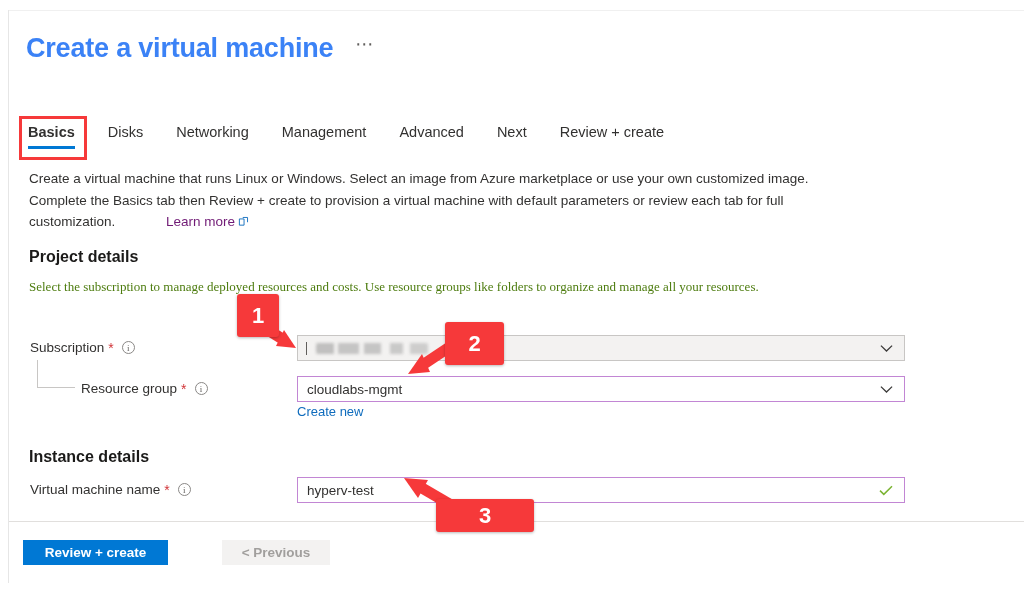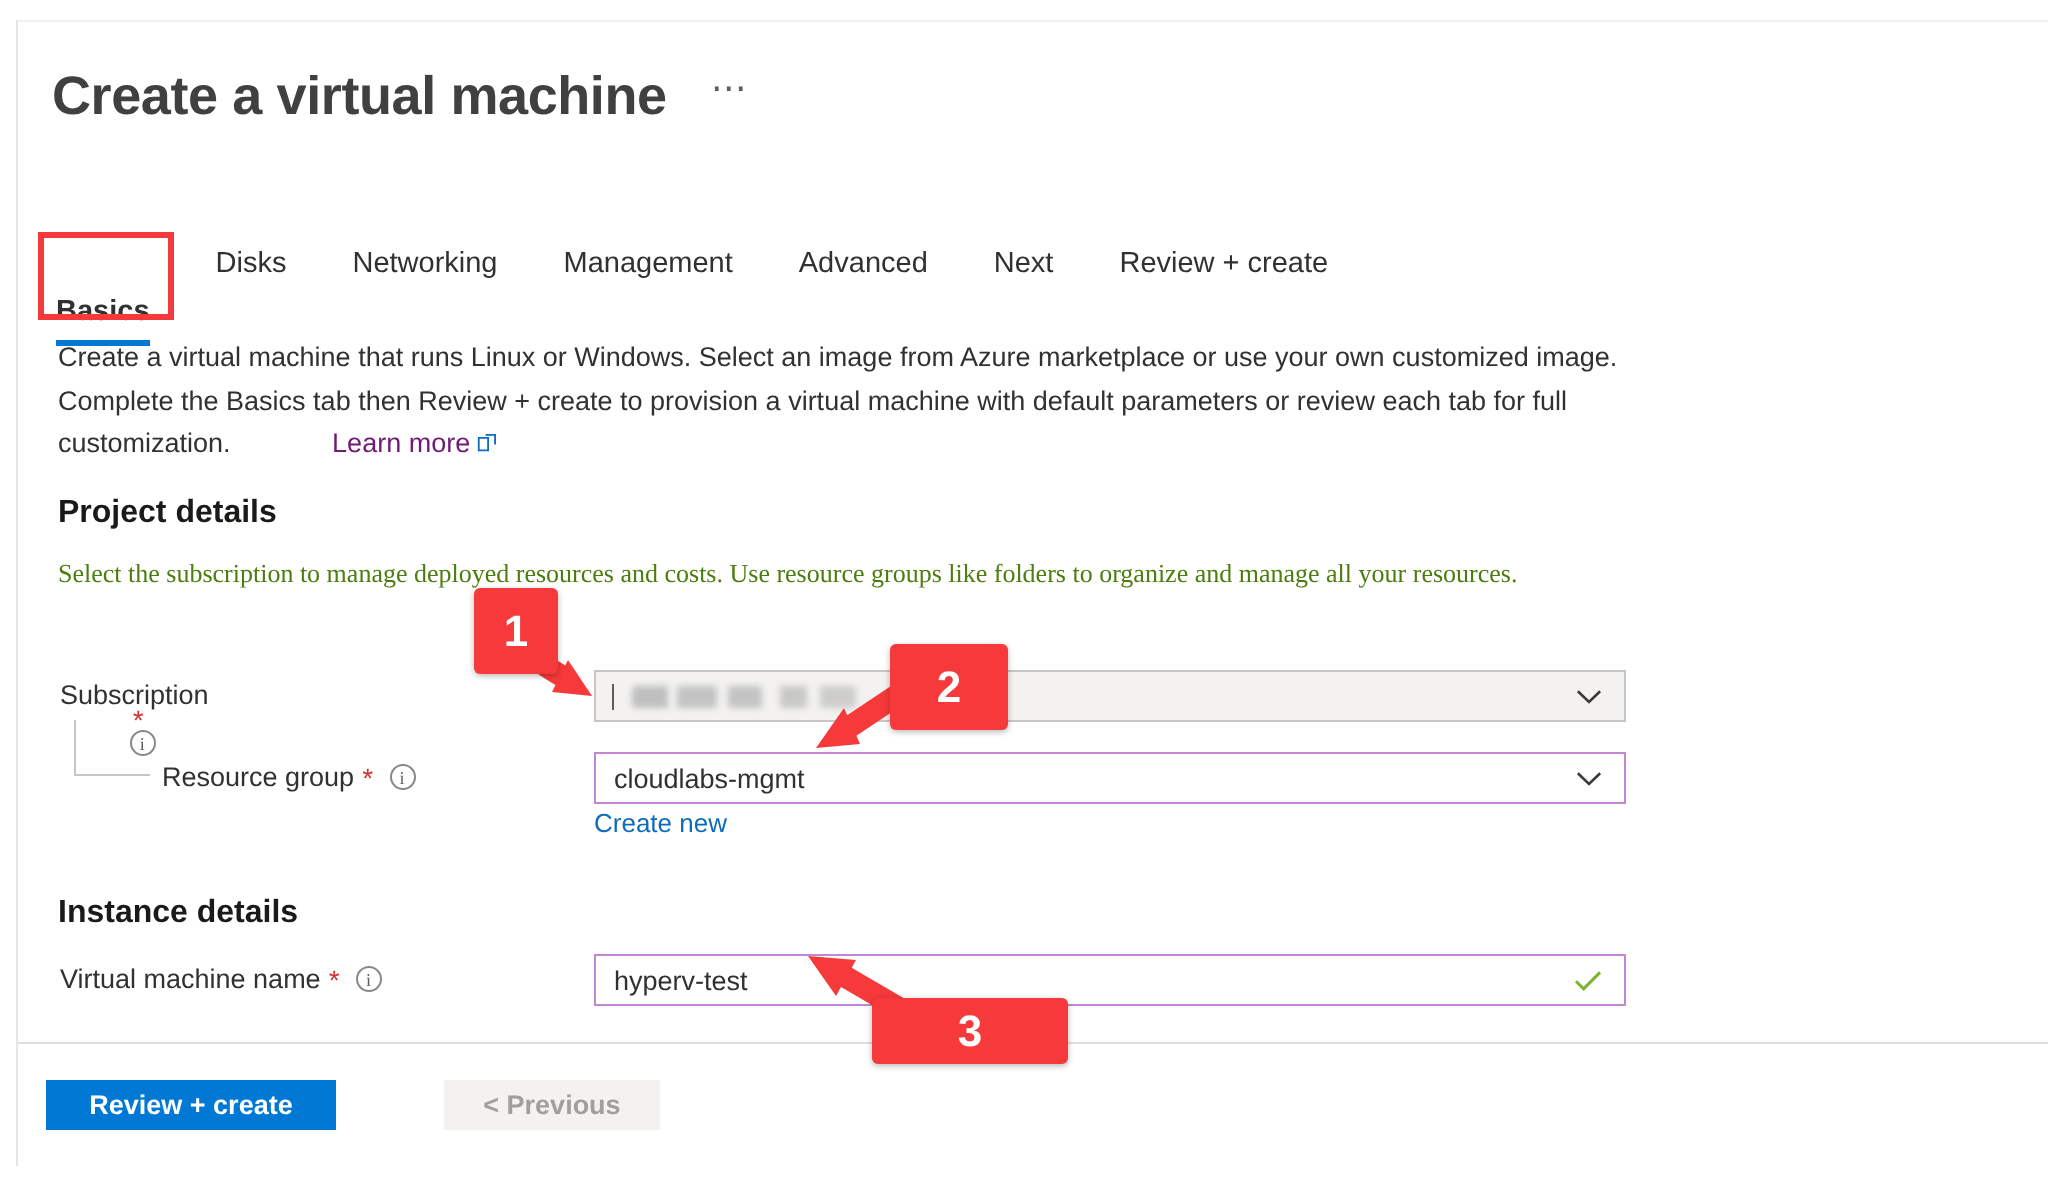--- a/index.html
+++ b/index.html
@@ -53,7 +53,7 @@
     font-size: 27px;
     font-weight: 600;
     letter-spacing: -0.2px;
-    color: #404040;
+    color: #3b82f6;
     white-space: nowrap;
   }
   #header-more {

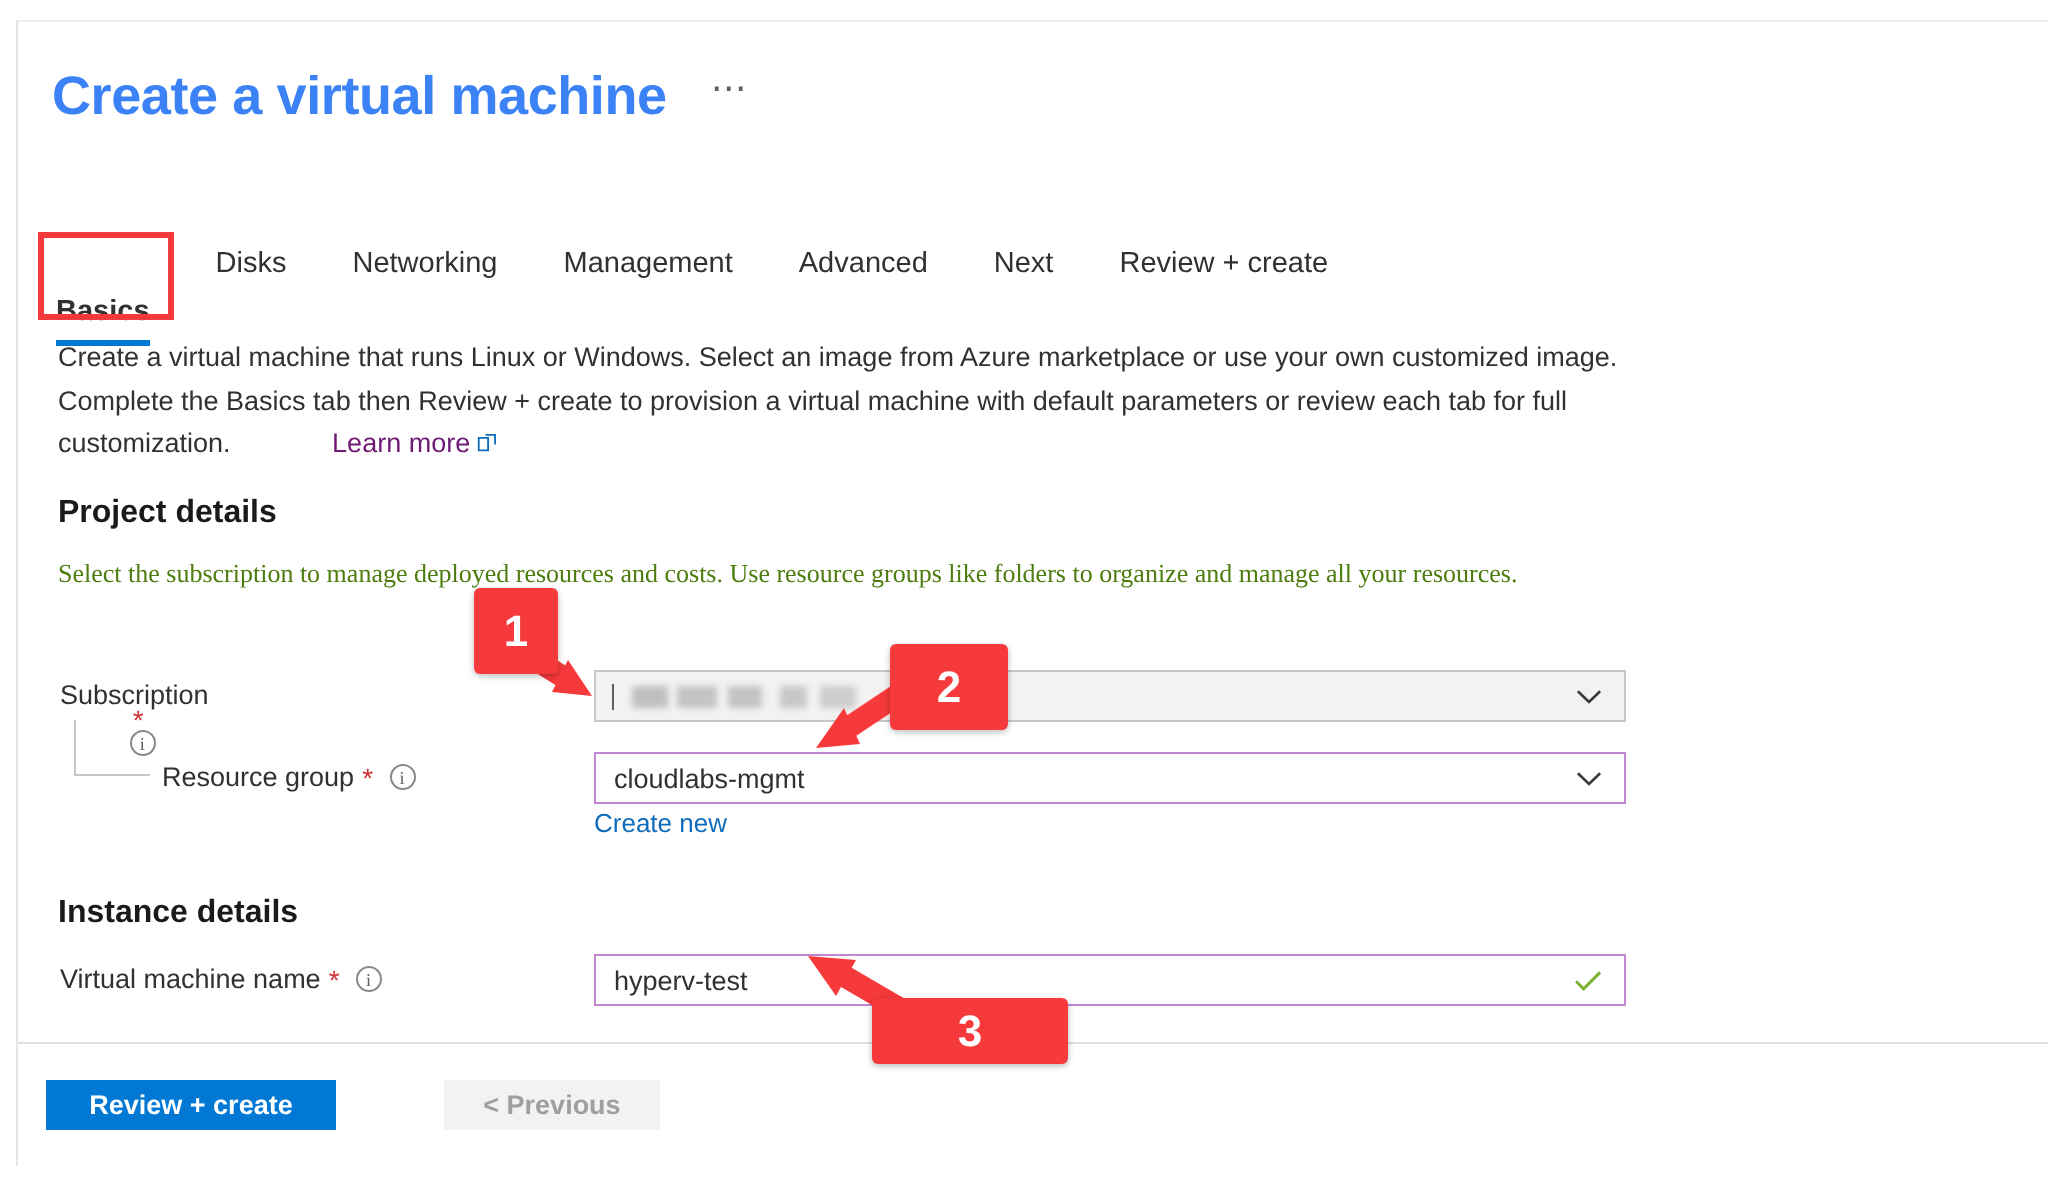--- a/index.html
+++ b/index.html
@@ -85,7 +85,6 @@
   }
   .tab.active {
     font-weight: 600;
-    margin-top: 24px;
   }
   .tab.active::after {
     content: "";

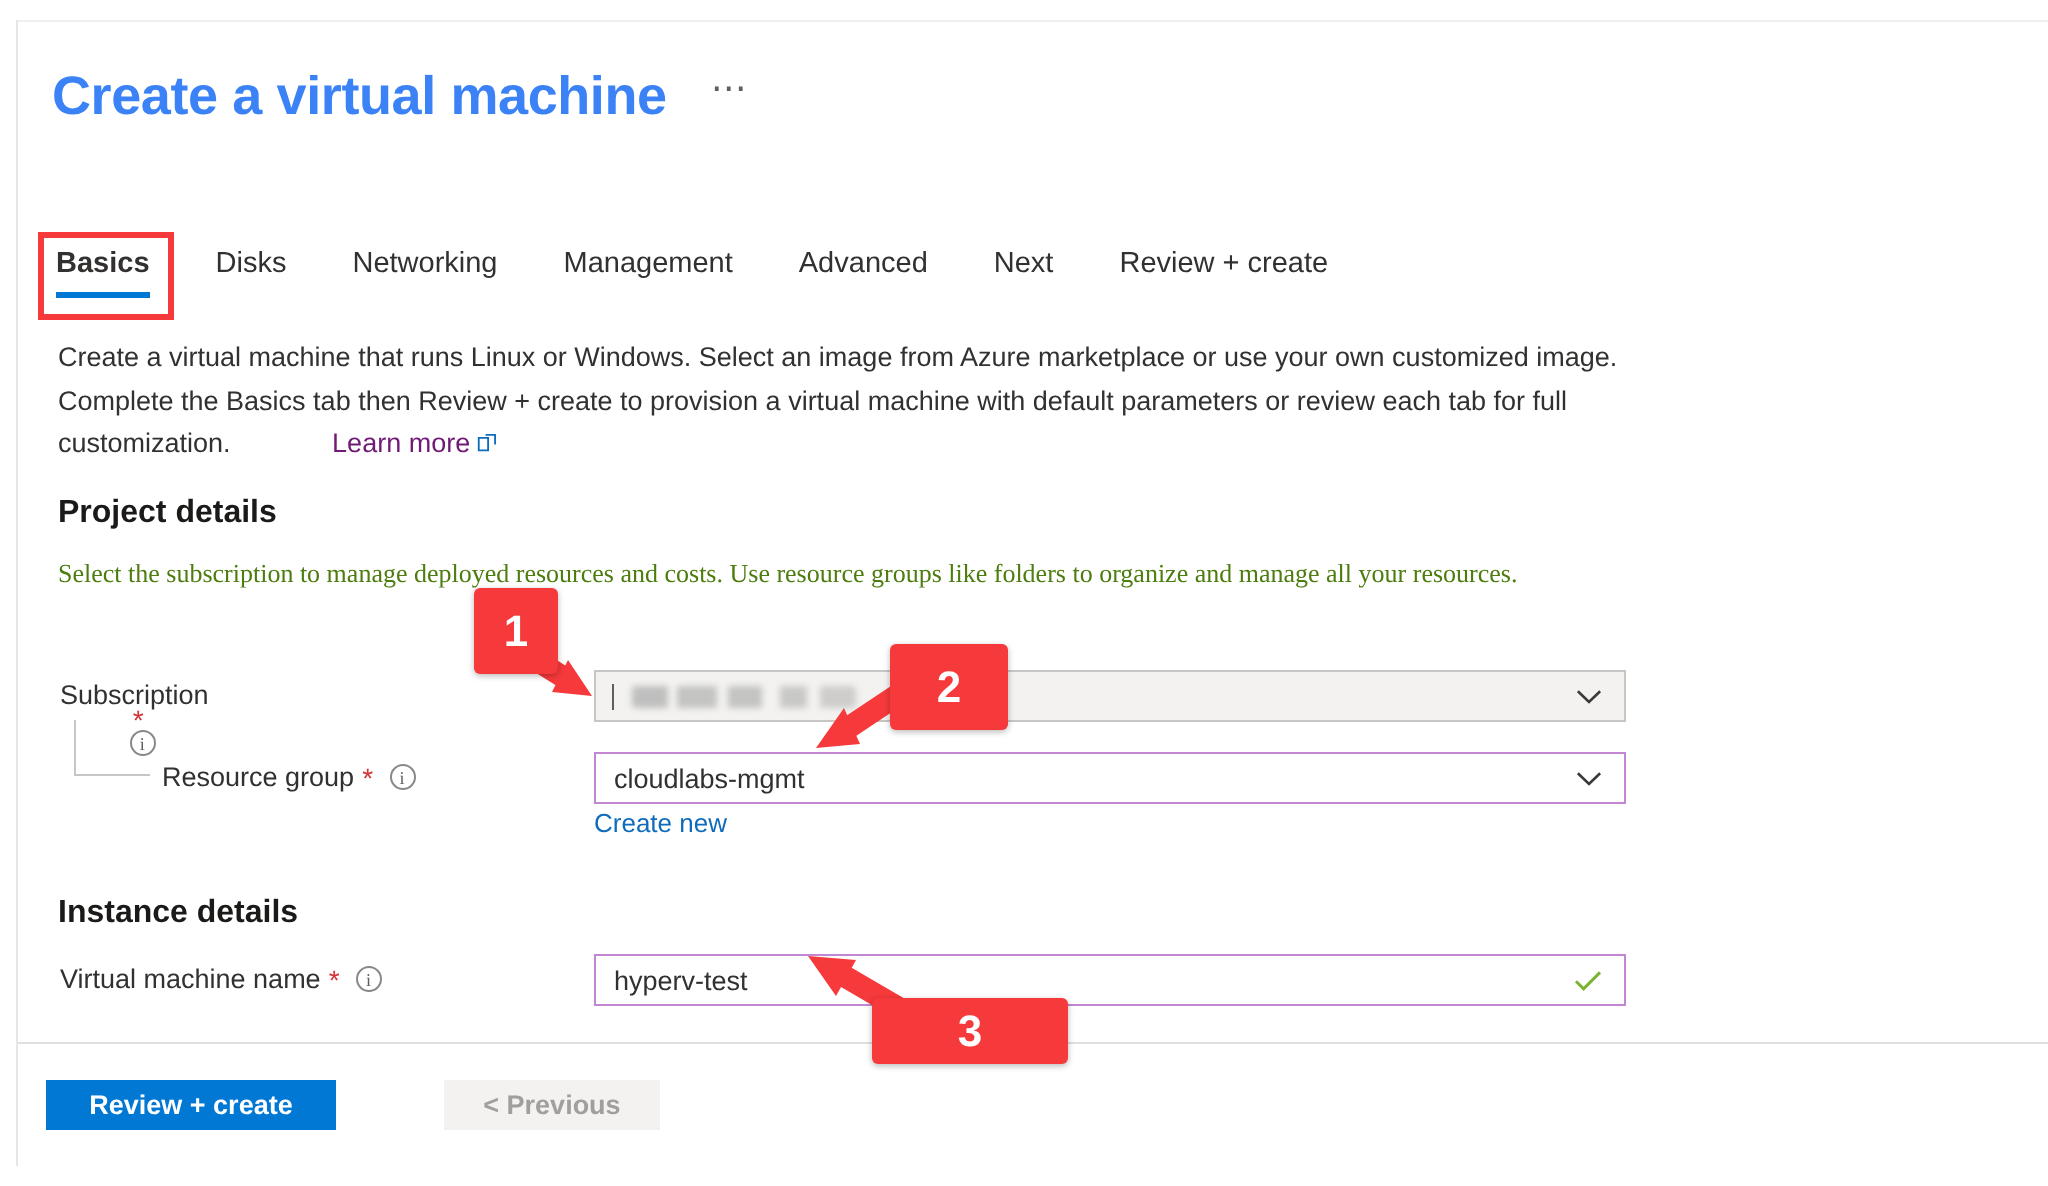--- a/index.html
+++ b/index.html
@@ -179,7 +179,7 @@
     box-sizing: border-box;
   }
 
-  #subscription-label  { left: 30px; top: 340px; flex-direction: column; }
+  #subscription-label  { left: 30px; top: 340px; }
   #resource-group-label{ left: 81px; top: 381px; }
   #vm-name-label       { left: 30px; top: 482px; }
 

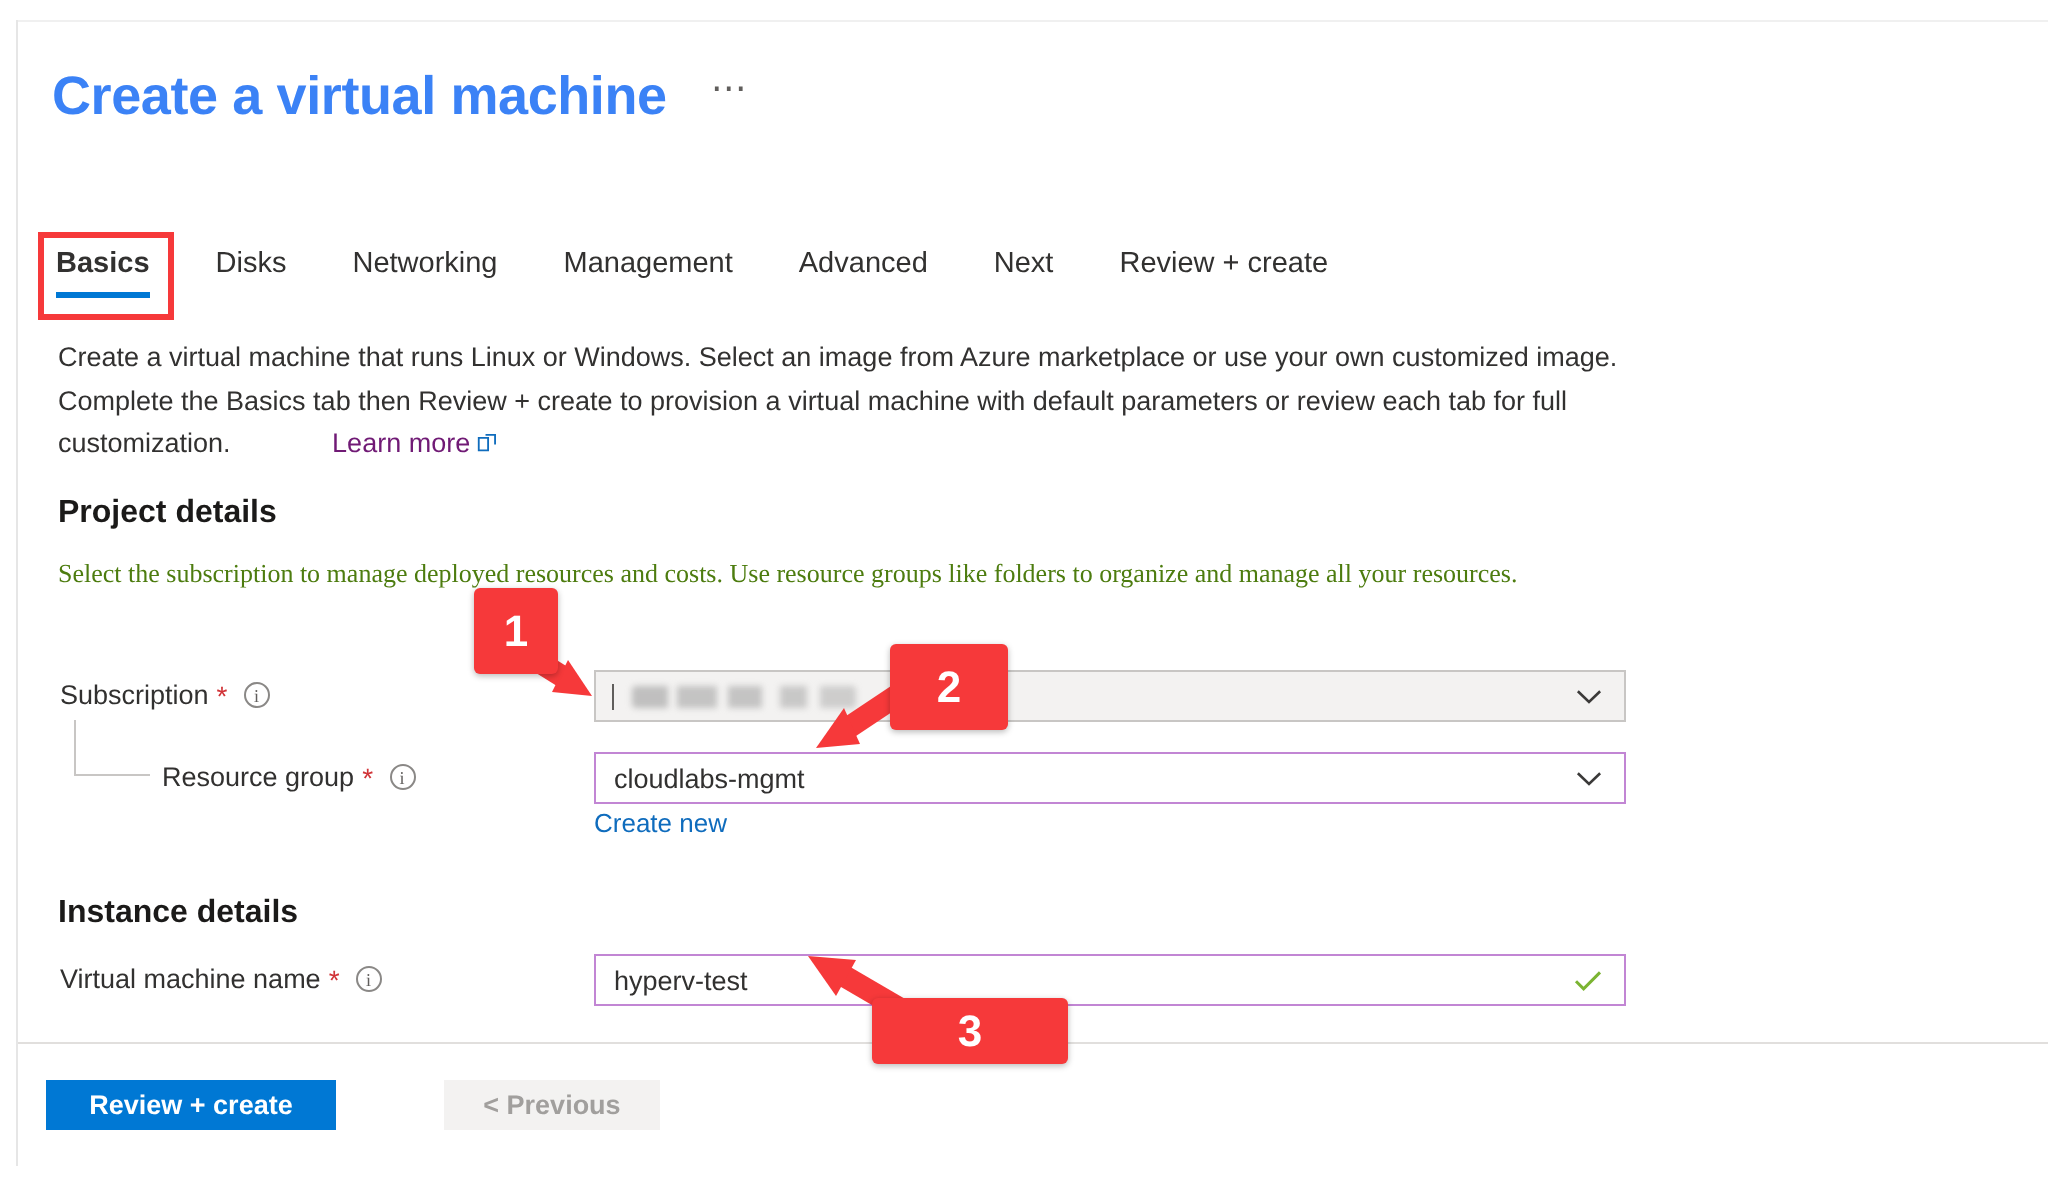--- a/index.html
+++ b/index.html
@@ -198,7 +198,7 @@
   .field-box {
     position: absolute;
     left: 297px;
-    width: 516px;
+    width: 608px;
     height: 26px;
     box-sizing: border-box;
     background: #ffffff;

